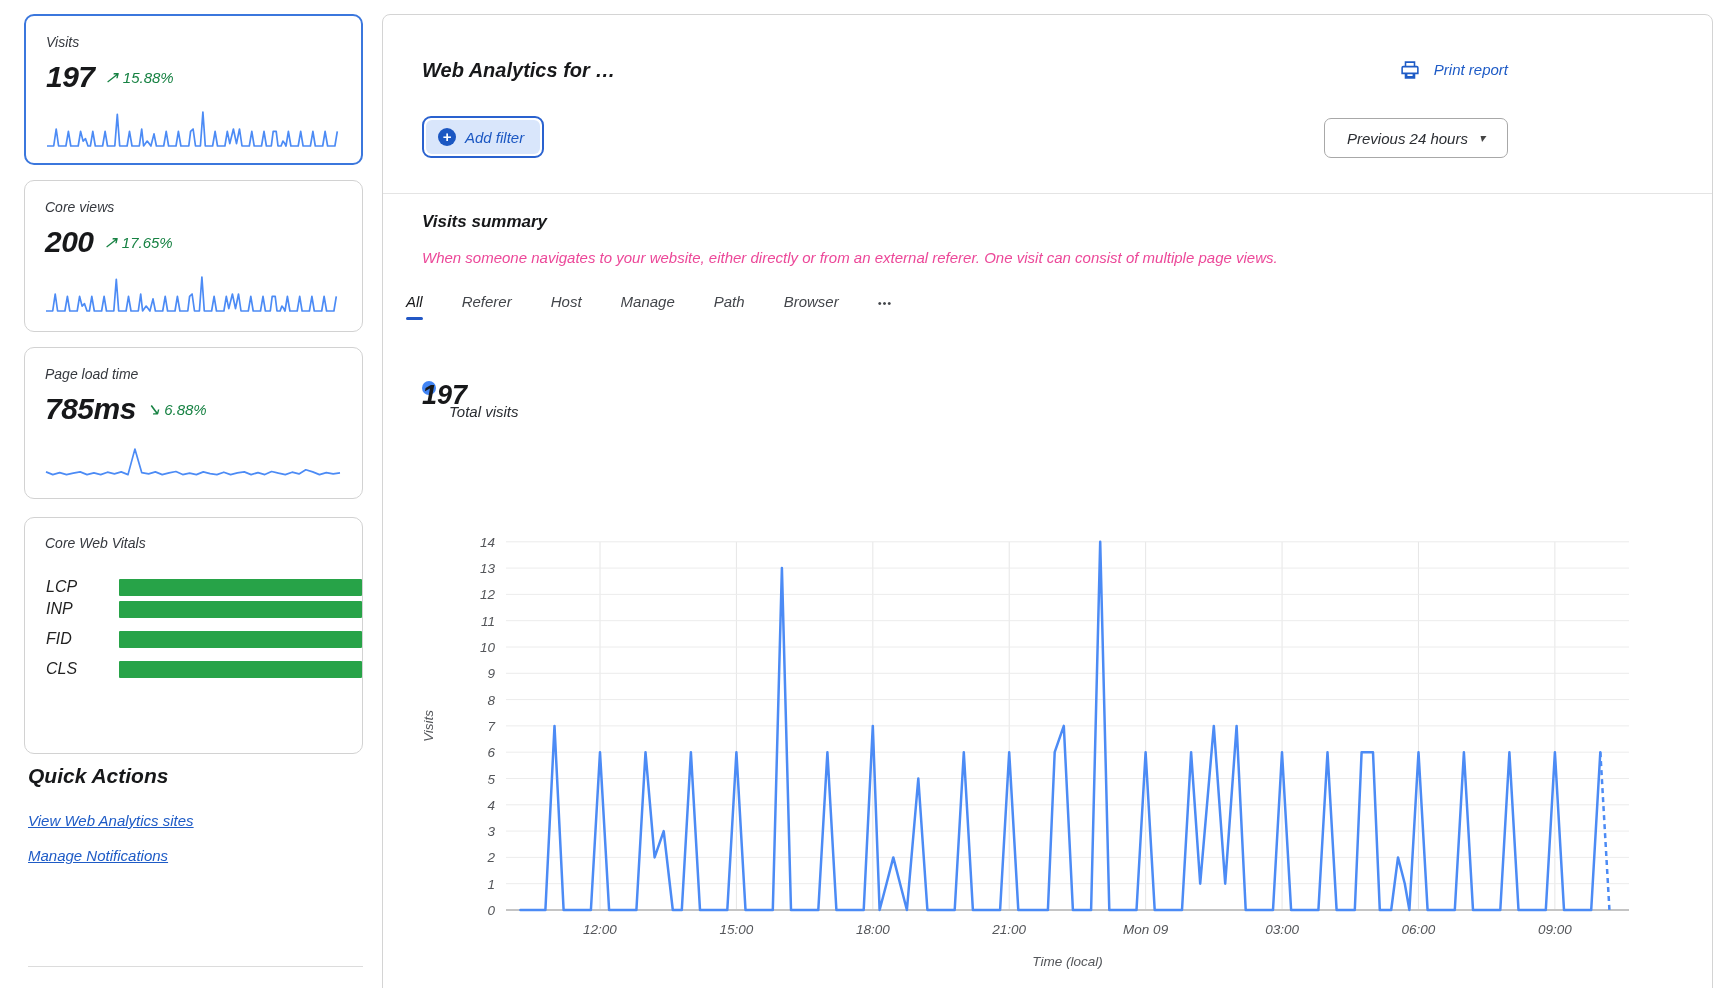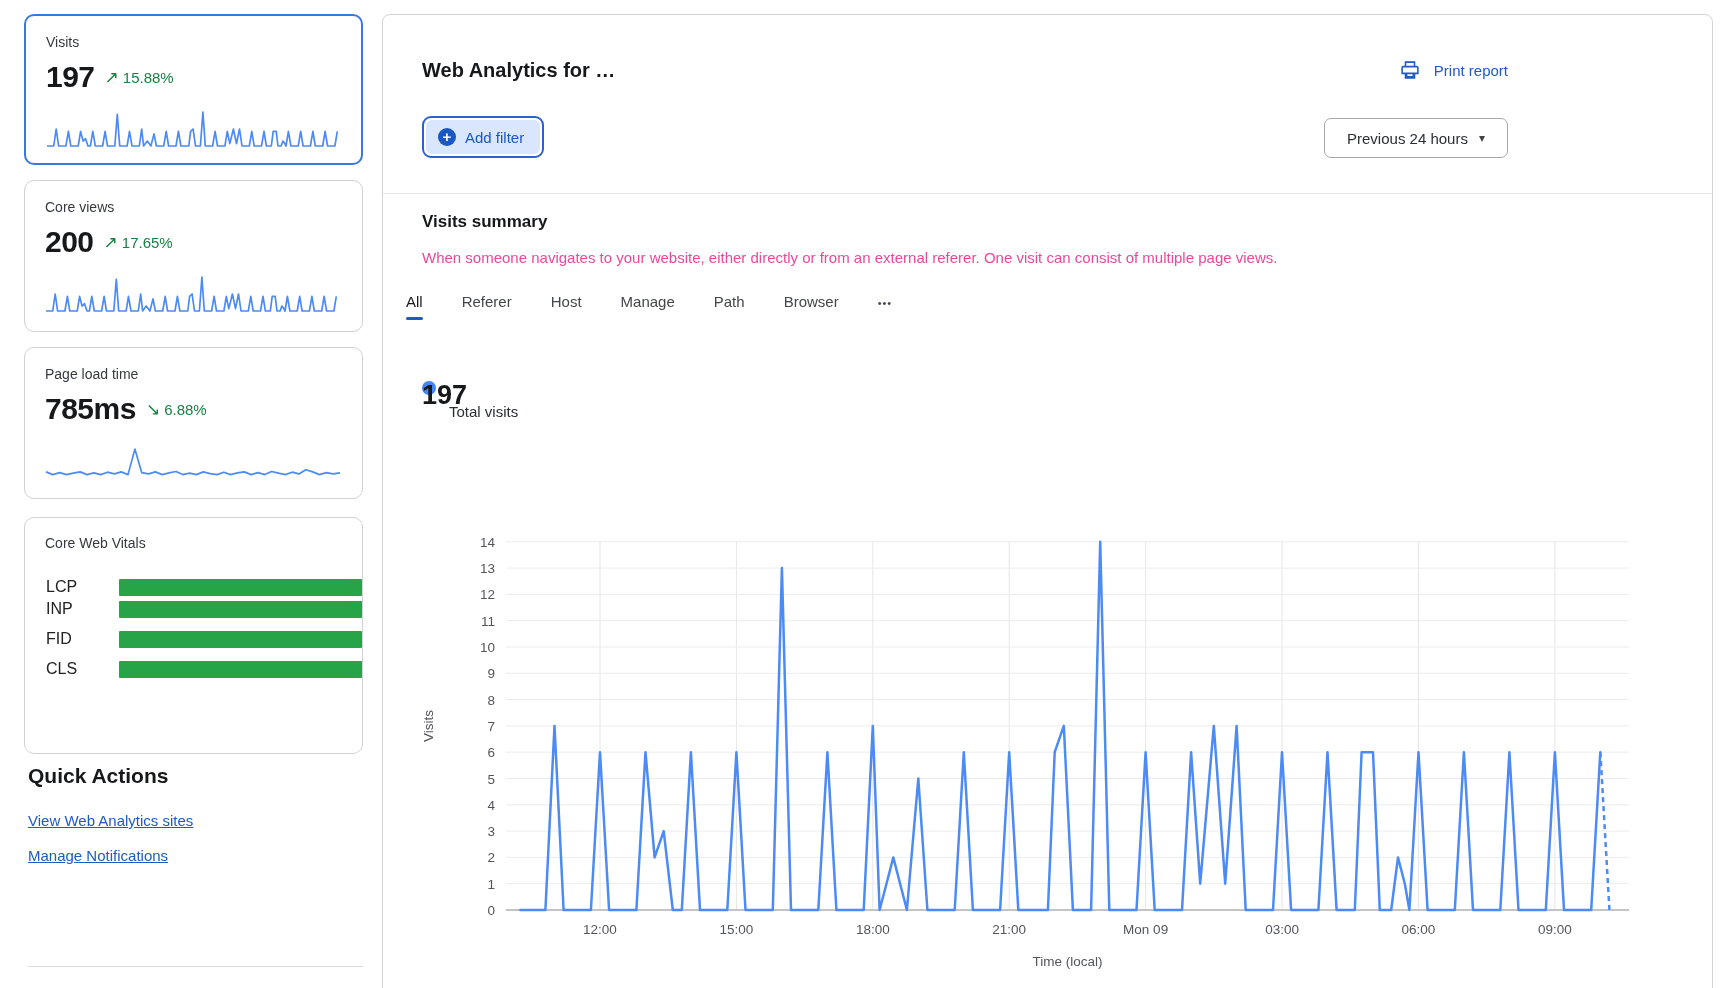--- a/index.html
+++ b/index.html
@@ -5,7 +5,7 @@
   * { margin:0; padding:0; box-sizing:border-box; }
   html,body { background:#ffffff; }
   body { font-family:"Liberation Sans", sans-serif; color:#1f2023; }
-  .page { position:relative; width:1730px; height:988px; overflow:hidden; background:#fff; }
+  .page { position:relative; width:1730px; height:988px; overflow:hidden; background:#fff;font-style:italic; }
 
   
   .card { position:absolute; left:24px; width:339px; background:#fff;

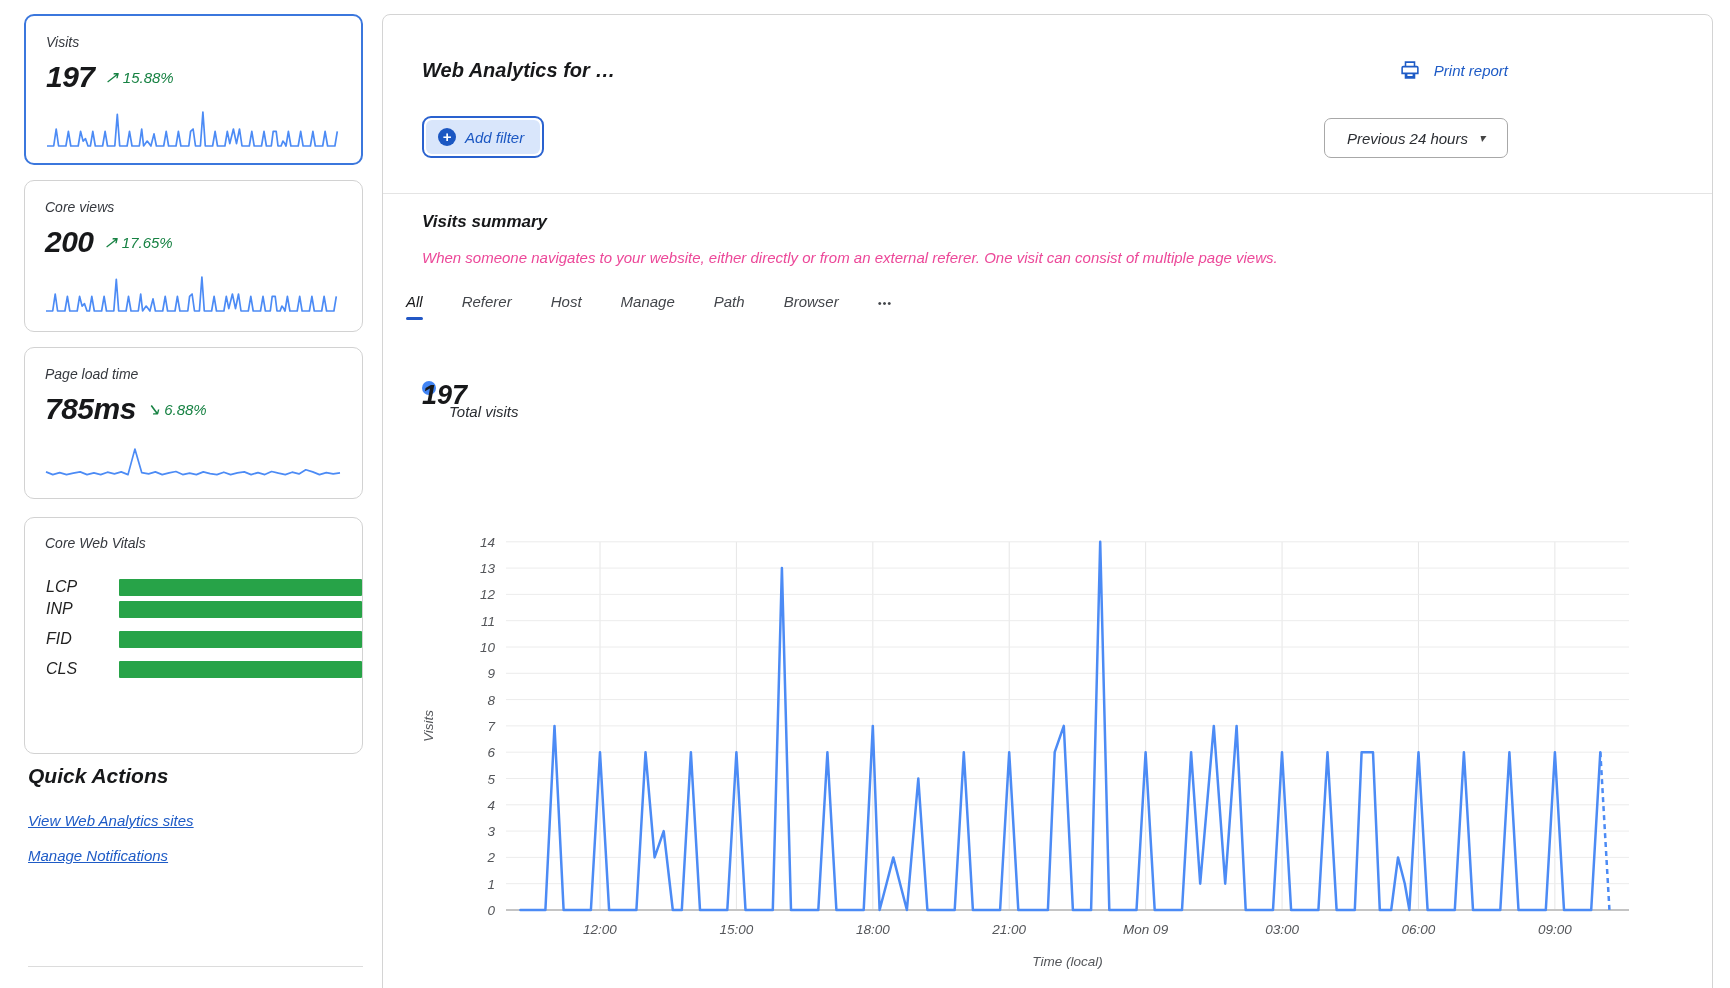--- a/index.html
+++ b/index.html
@@ -32,7 +32,7 @@
   .panel { position:absolute; left:382px; top:14px; width:1331px; height:1000px;
            background:#fff; border:1px solid #d4d4d4; border-radius:8px; }
   .panel-title { position:absolute; left:39px; top:44px; font-size:20px; font-weight:bold; color:#17181a; }
-  .print-link { position:absolute; right:204px; top:46px; display:flex; gap:15px; align-items:center;
+  .print-link { position:absolute; right:204px; top:46px; display:flex; gap:15px; align-items:flex-start;
                 color:#1e5bc6; font-size:15px; cursor:pointer; }
   .addfilter-wrap { position:absolute; left:39px; top:101px; border:2px solid #2a62cf; border-radius:9px;
                     padding:2px; background:#fff; cursor:pointer; }

